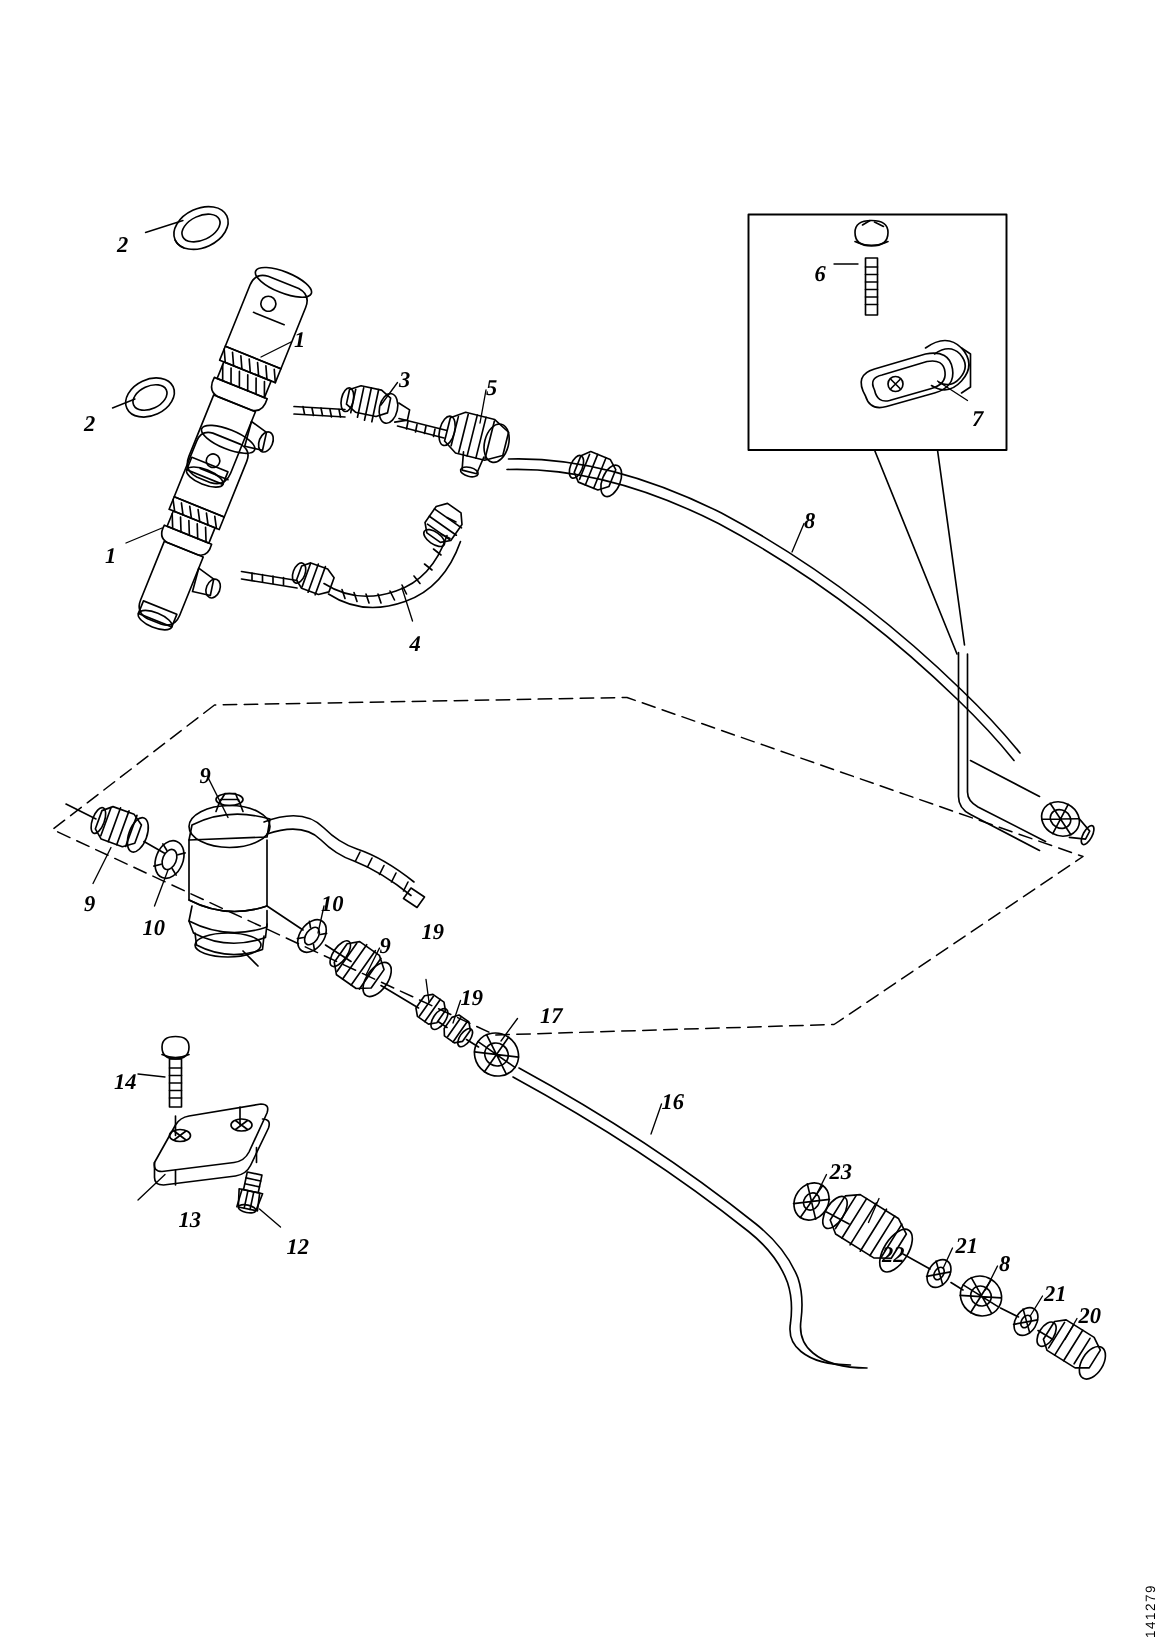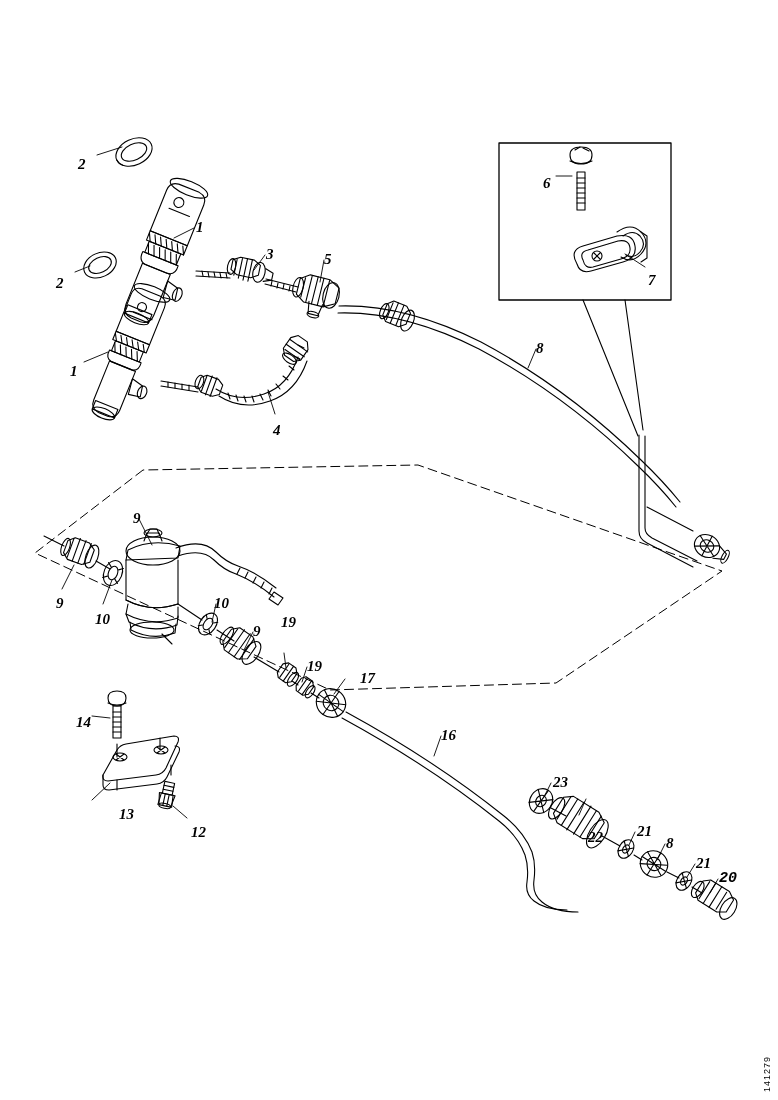--- a/index.html
+++ b/index.html
@@ -369,7 +369,7 @@
       <div class="callout" style="left: 637px; top: 824px;">21</div>
       <div class="callout" style="left: 666px; top: 836px;">8</div>
       <div class="callout" style="left: 696px; top: 856px;">21</div>
-      <div class="callout" style="left: 719px; top: 871px; font-family: Liberation Mono, monospace;">20</div>
+      <div class="callout" style="left: 719px; top: 871px;">20</div>
     </div>
 
   <div class="wm">141279</div>

